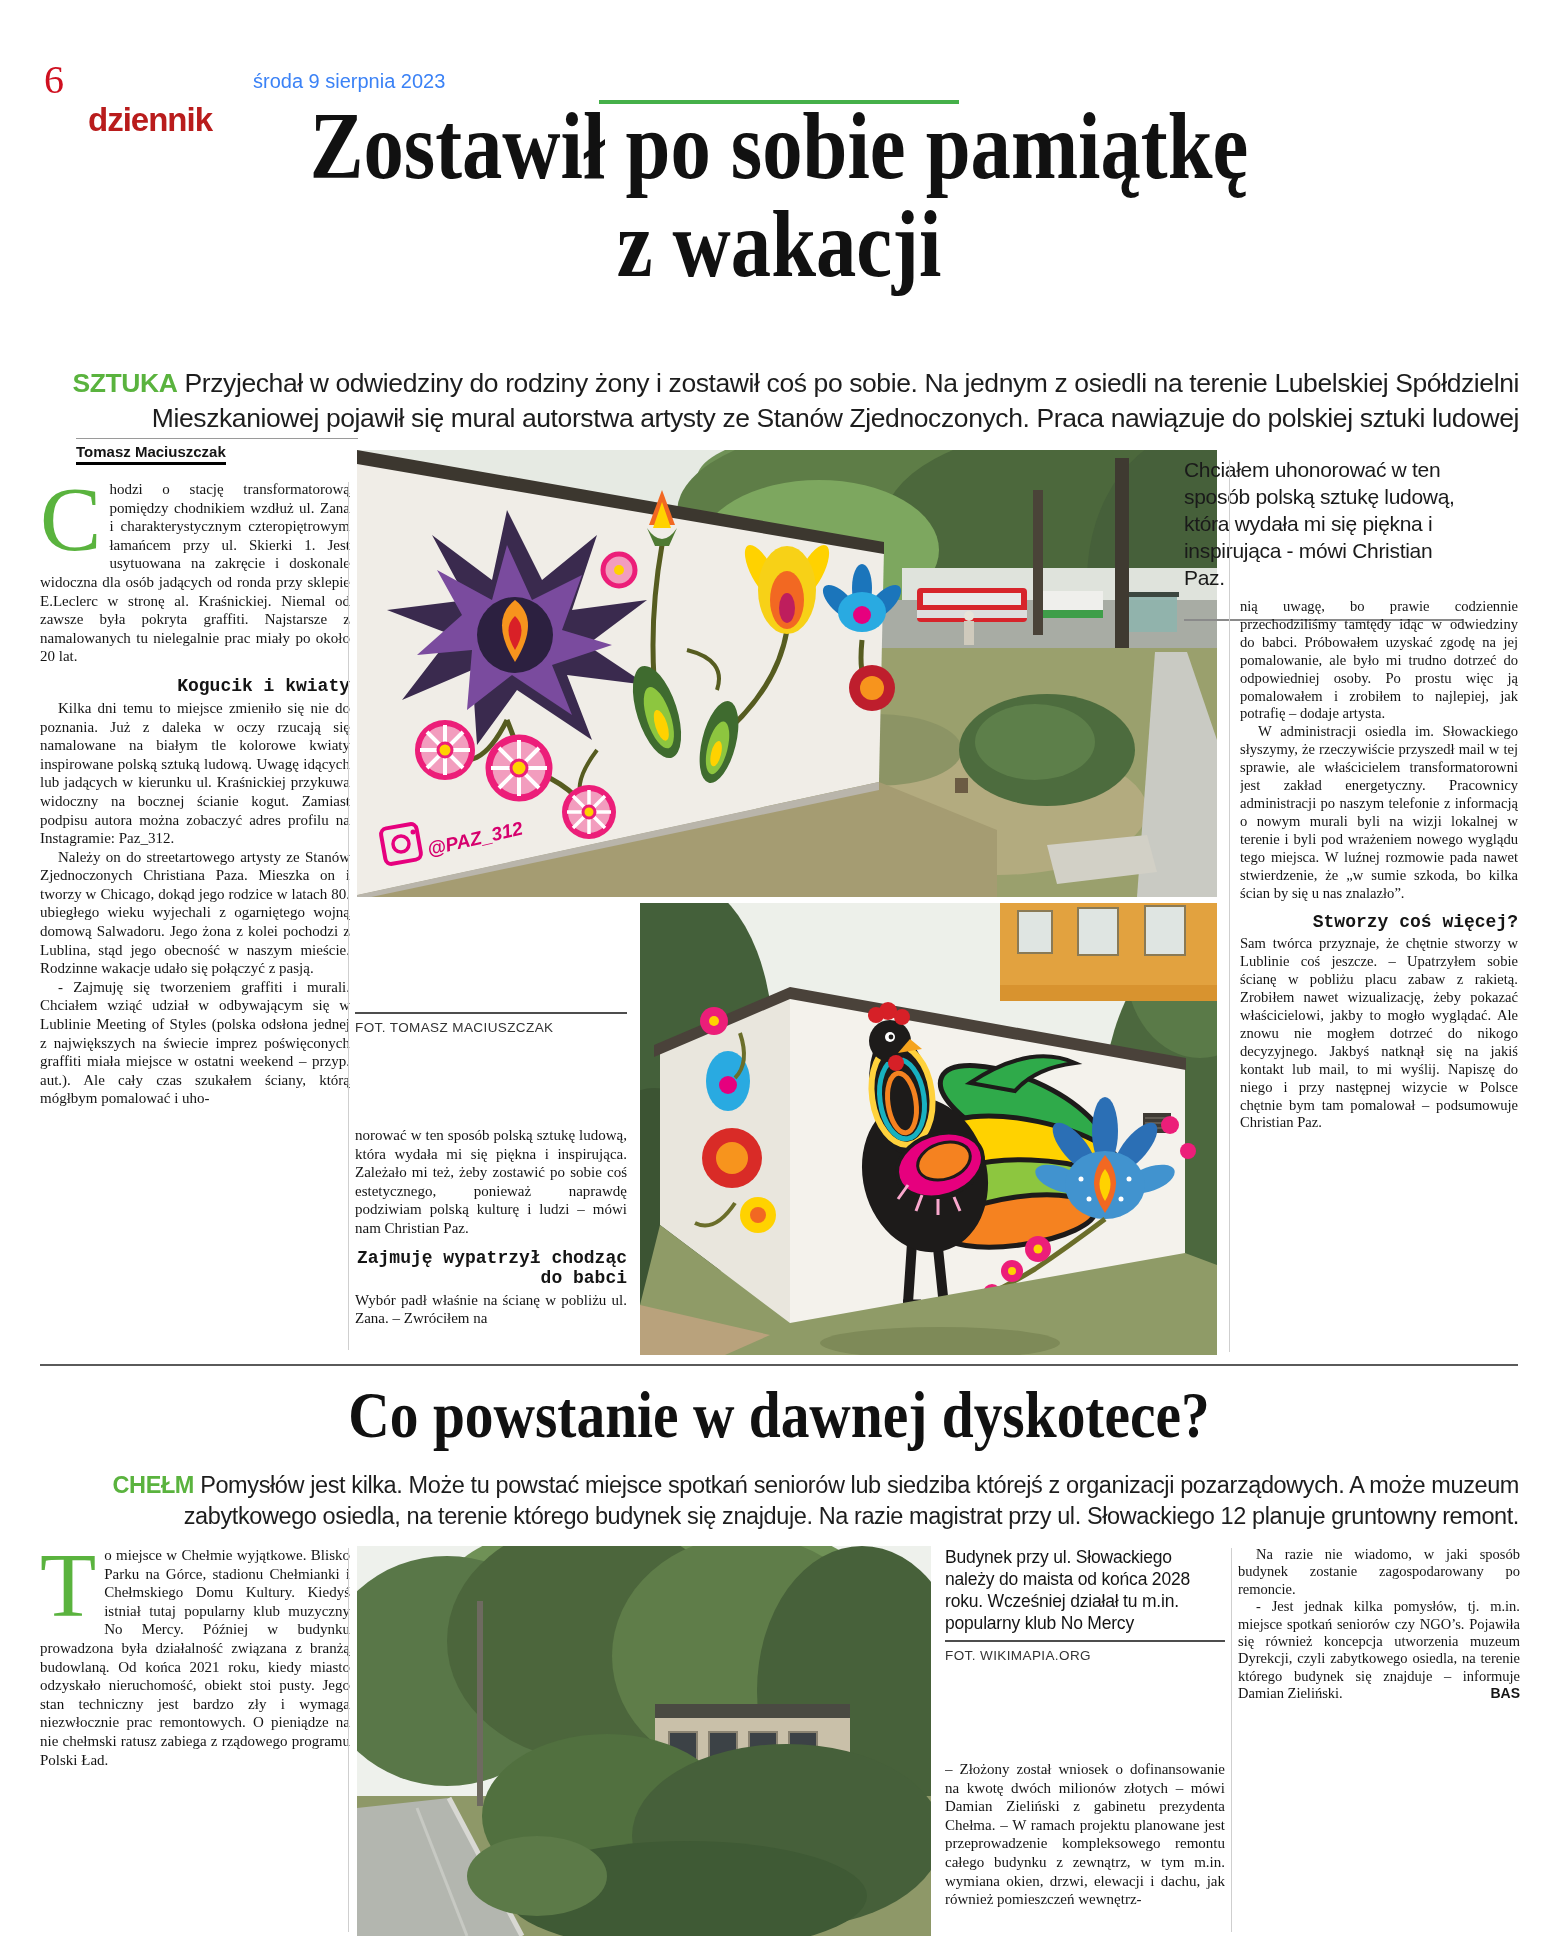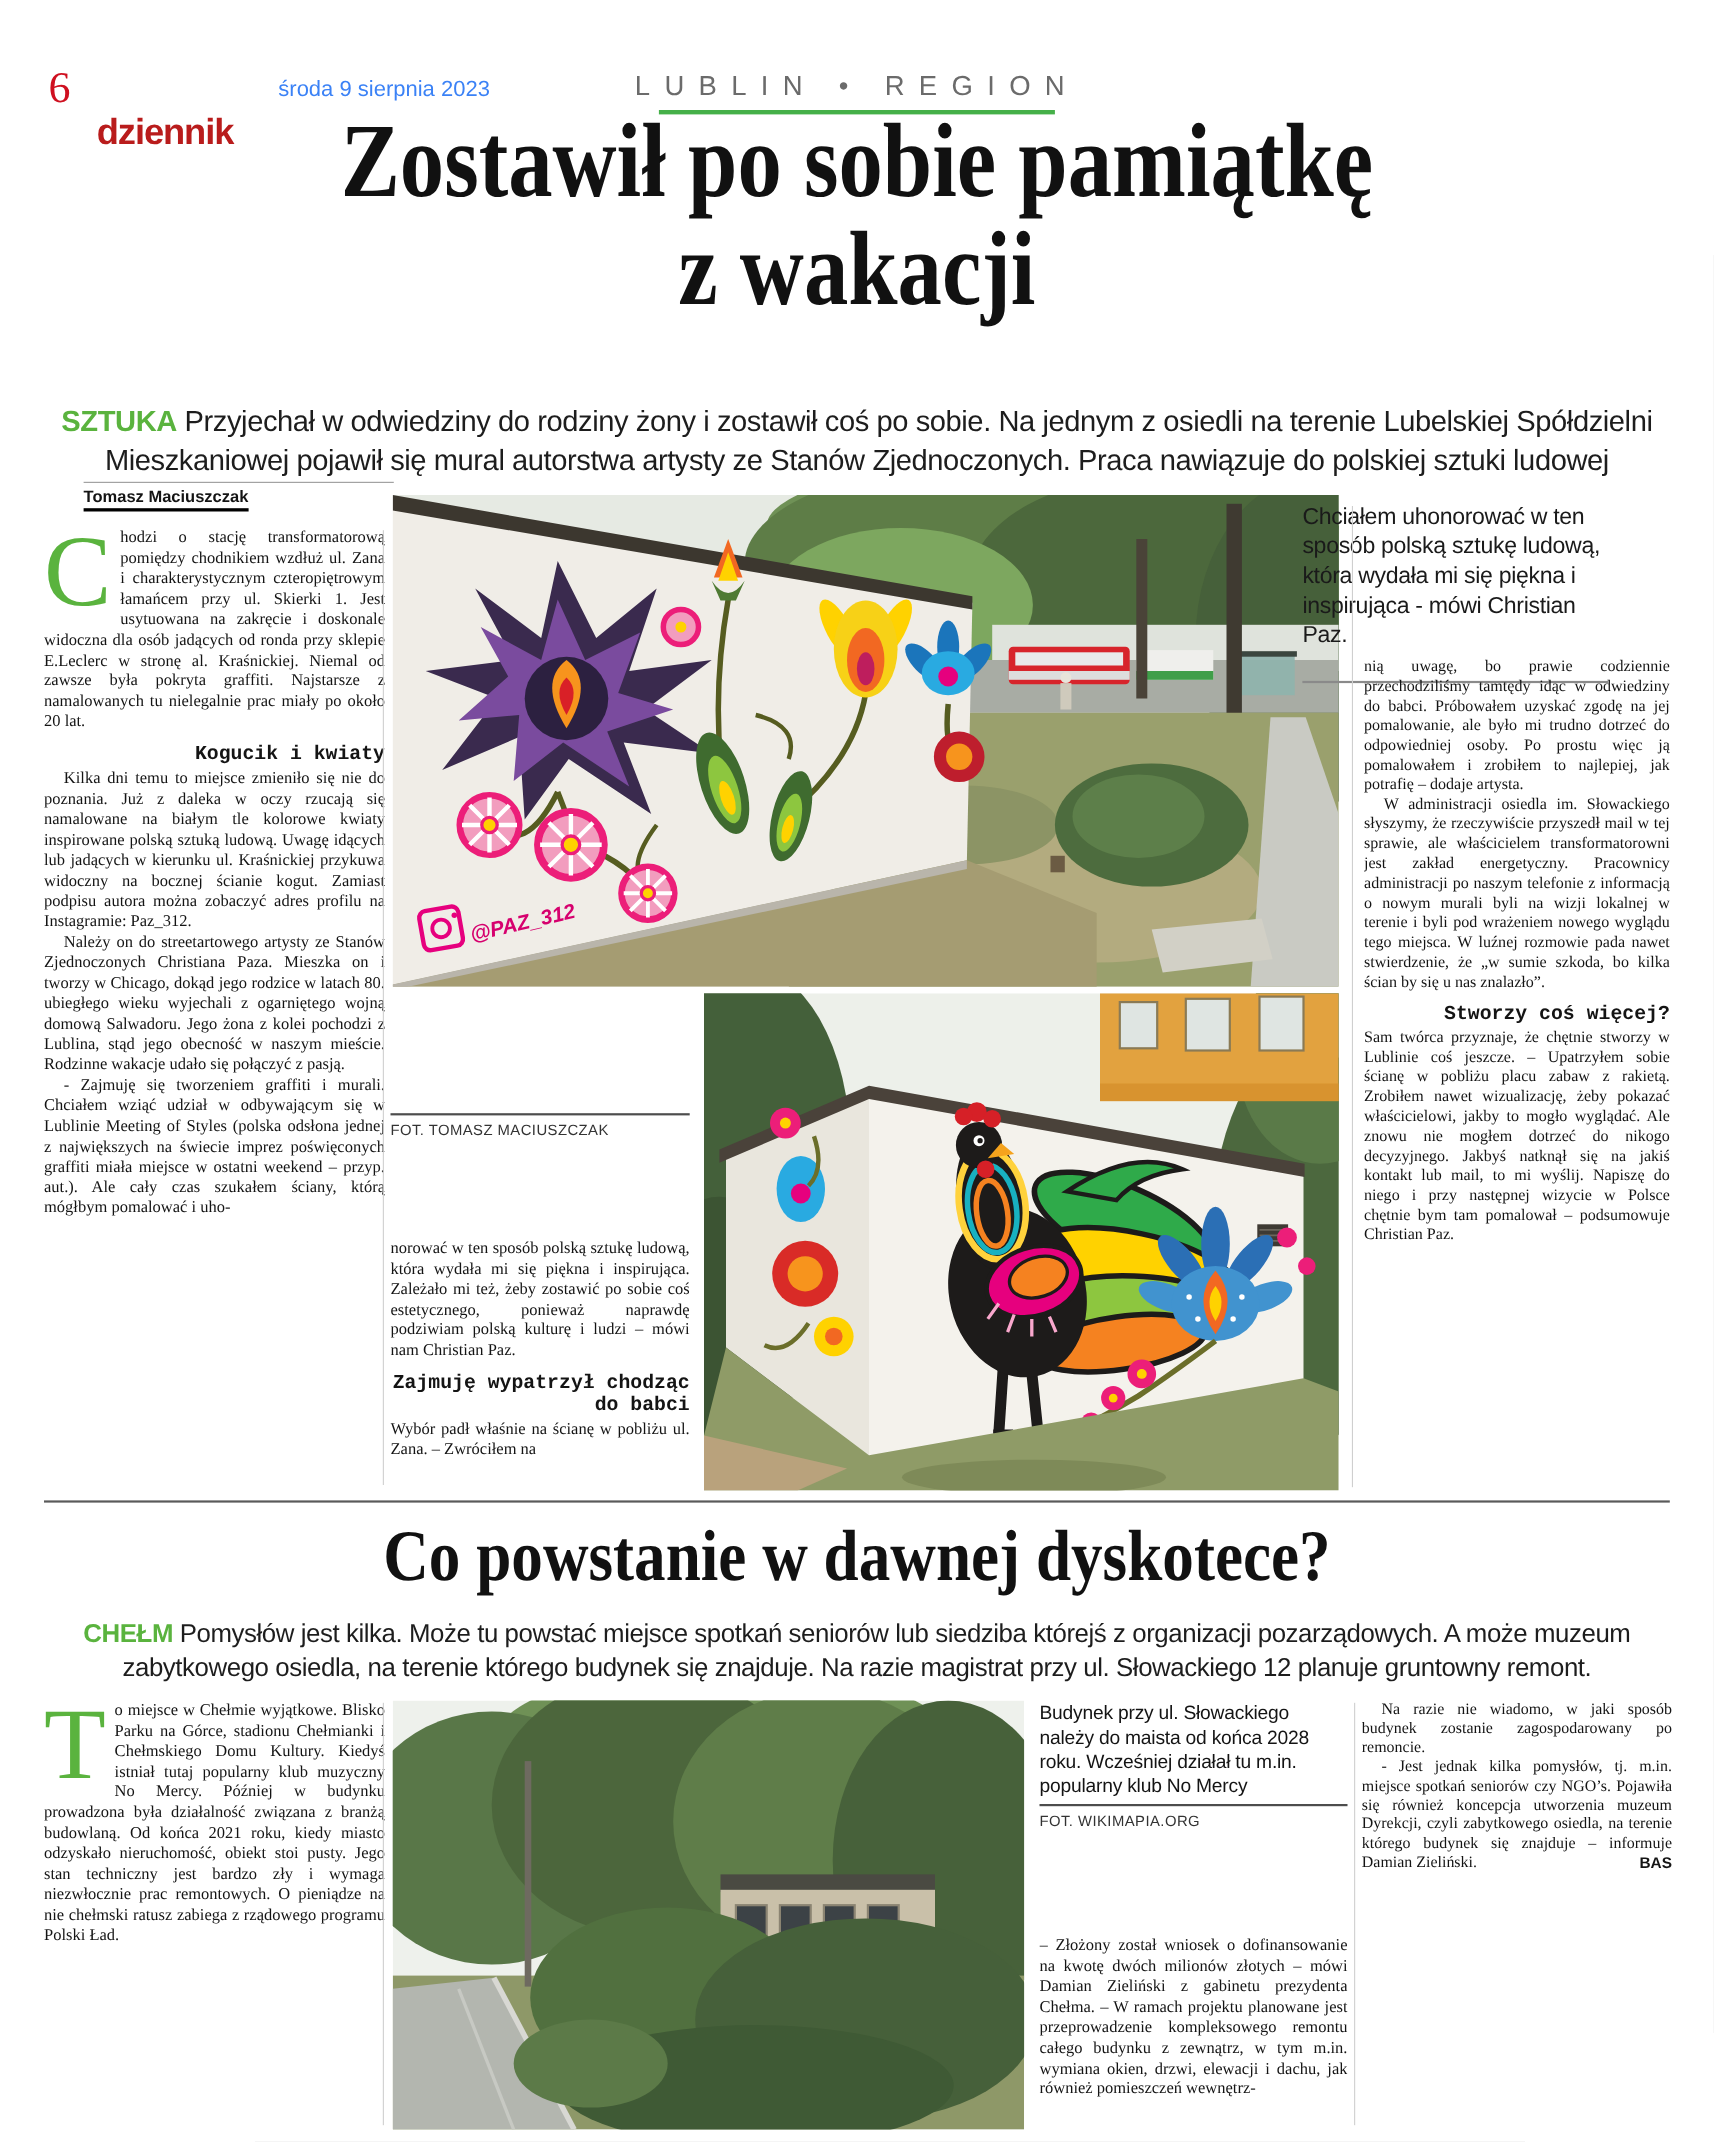--- a/index.html
+++ b/index.html
@@ -67,7 +67,6 @@
   <div class="pageno">6</div>
   <div class="logo">dziennik</div>
   <div class="date">środa 9 sierpnia 2023</div>
-  <div class="section">LUBLIN • REGION</div>
   <div class="section-rule"></div>
 
   <div class="h1line h1a">Zostawił po sobie pamiątkę</div>

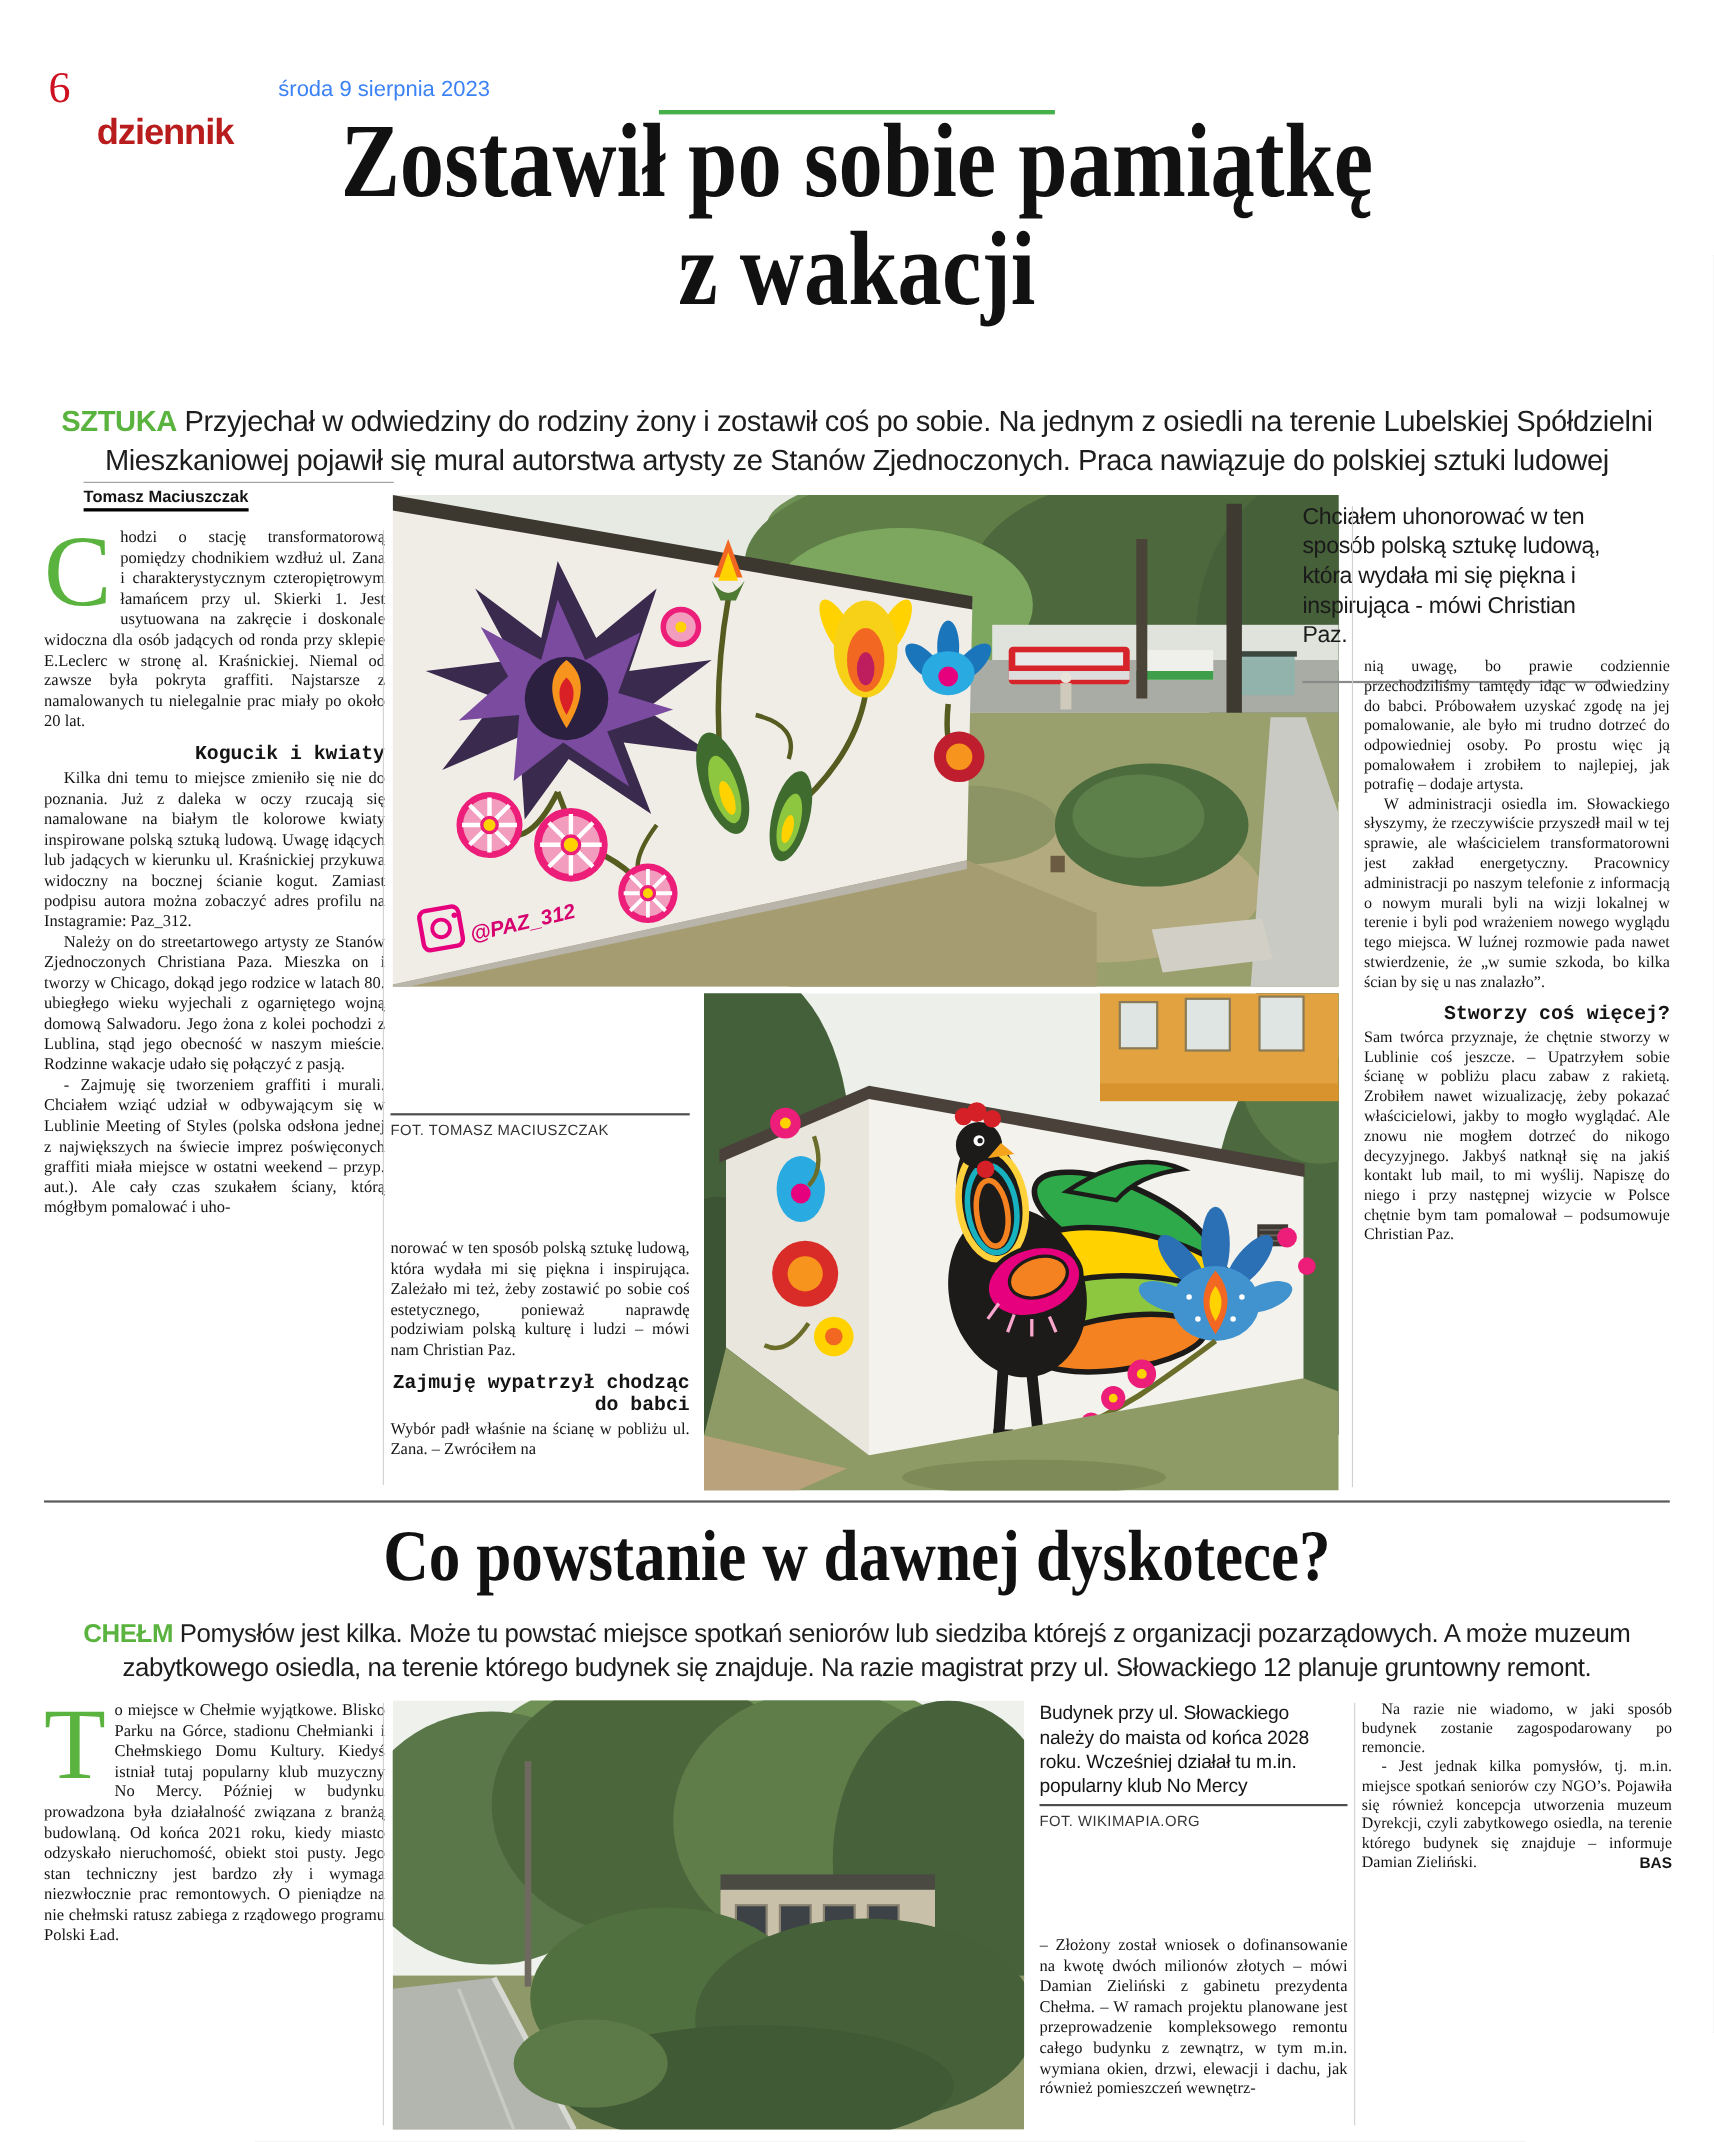--- a/index.html
+++ b/index.html
@@ -17,7 +17,7 @@
   .h1line{position:absolute;left:0;right:0;text-align:center;font-weight:bold;color:#111;
           font-family:"Liberation Serif",serif;font-size:96px;line-height:1;transform:scaleX(.84);}
   .h1a{top:98px;} .h1b{top:196px;}
-  .lede{position:absolute;left:39px;width:1480px;text-align:center;color:#1d1d1d;
+  .lede{position:absolute;left:39px;width:1480px;text-align:right;color:#1d1d1d;
         font-family:"Liberation Sans",sans-serif;letter-spacing:-.4px;}
   .lede1{top:366px;font-size:26.5px;line-height:1.32;}
   .kicker{font-weight:bold;color:#5ab33e;}

